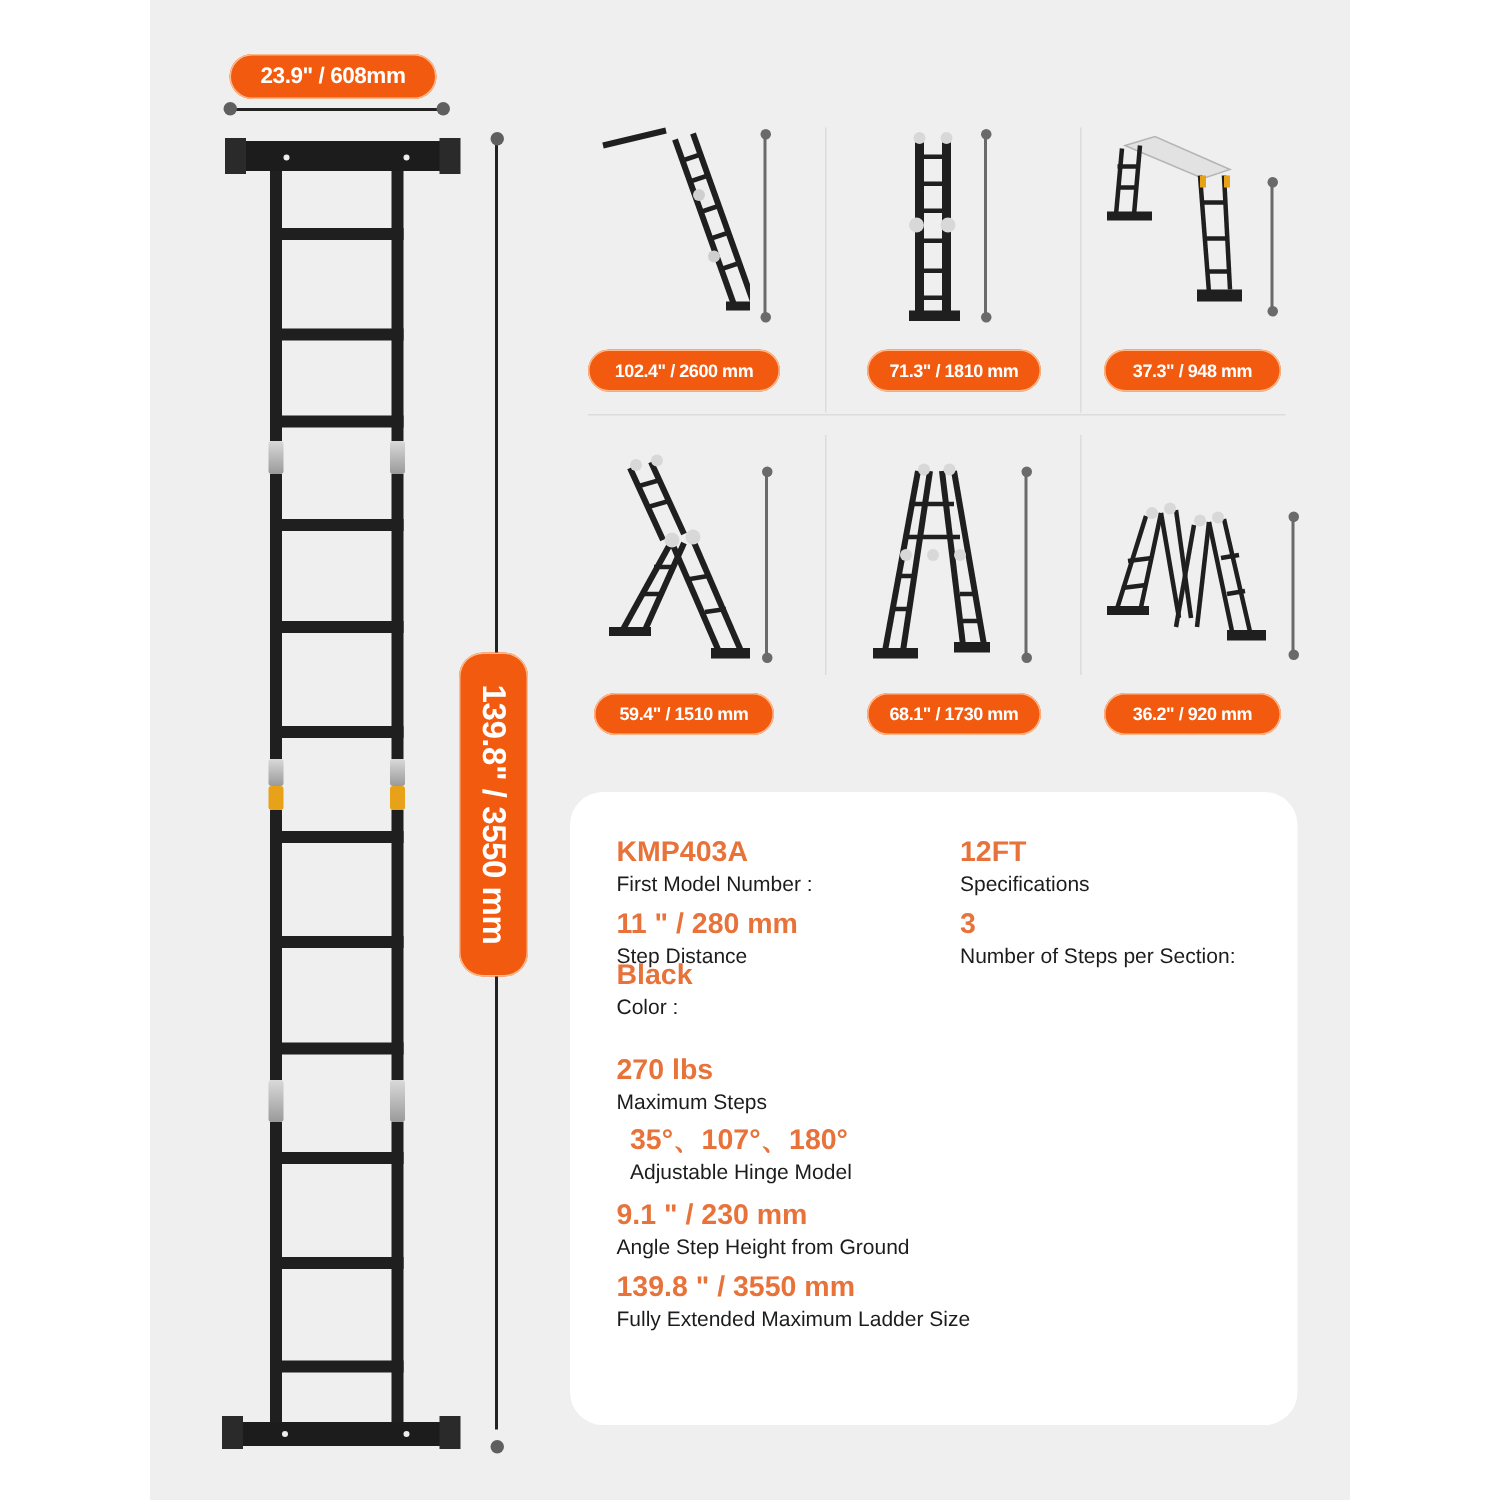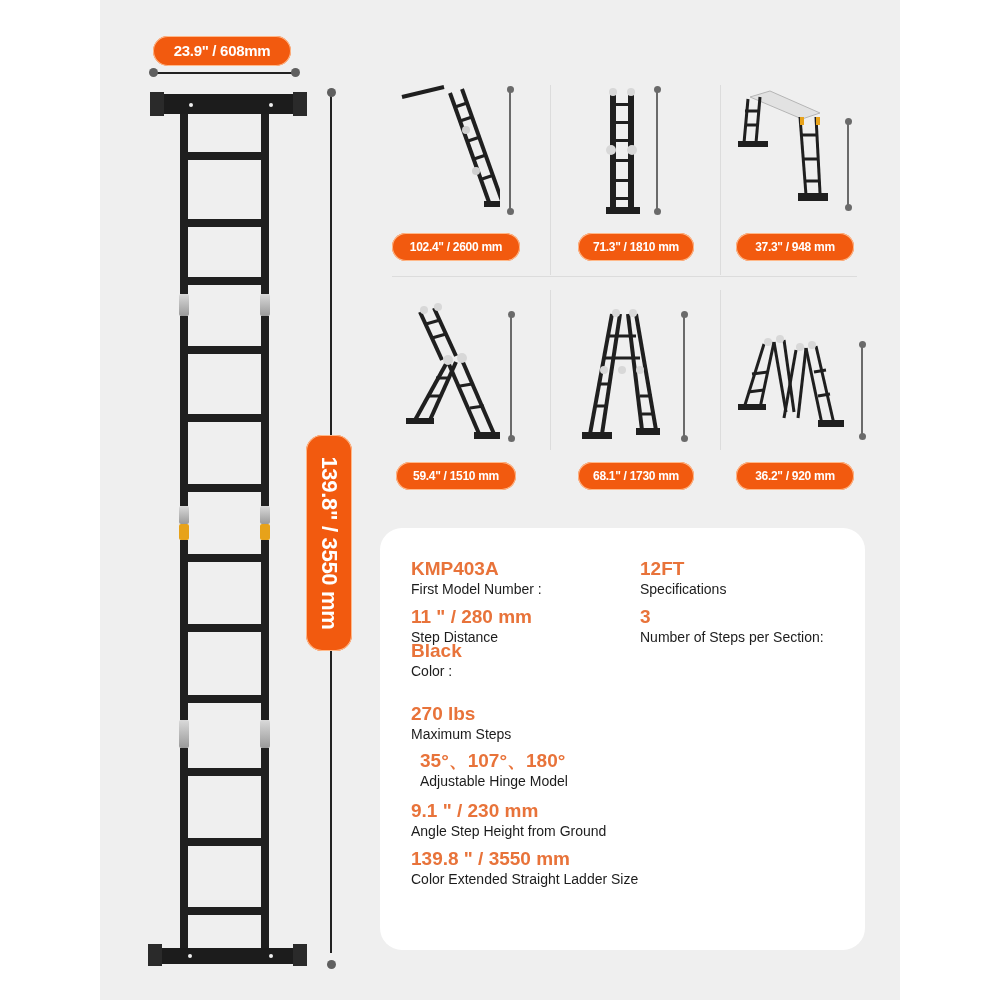--- a/index.html
+++ b/index.html
@@ -333,7 +333,7 @@
   </div>
   <div class="spec" style="left:31px;top:320px;">
     <span class="v">139.8 " / 3550 mm</span>
-    <span class="l">Color Extended Straight Ladder Size</span>
+    <span class="l">Fully Extended Maximum Ladder Size</span>
   </div>
 
   <div class="spec" style="left:260px;top:30px;">

